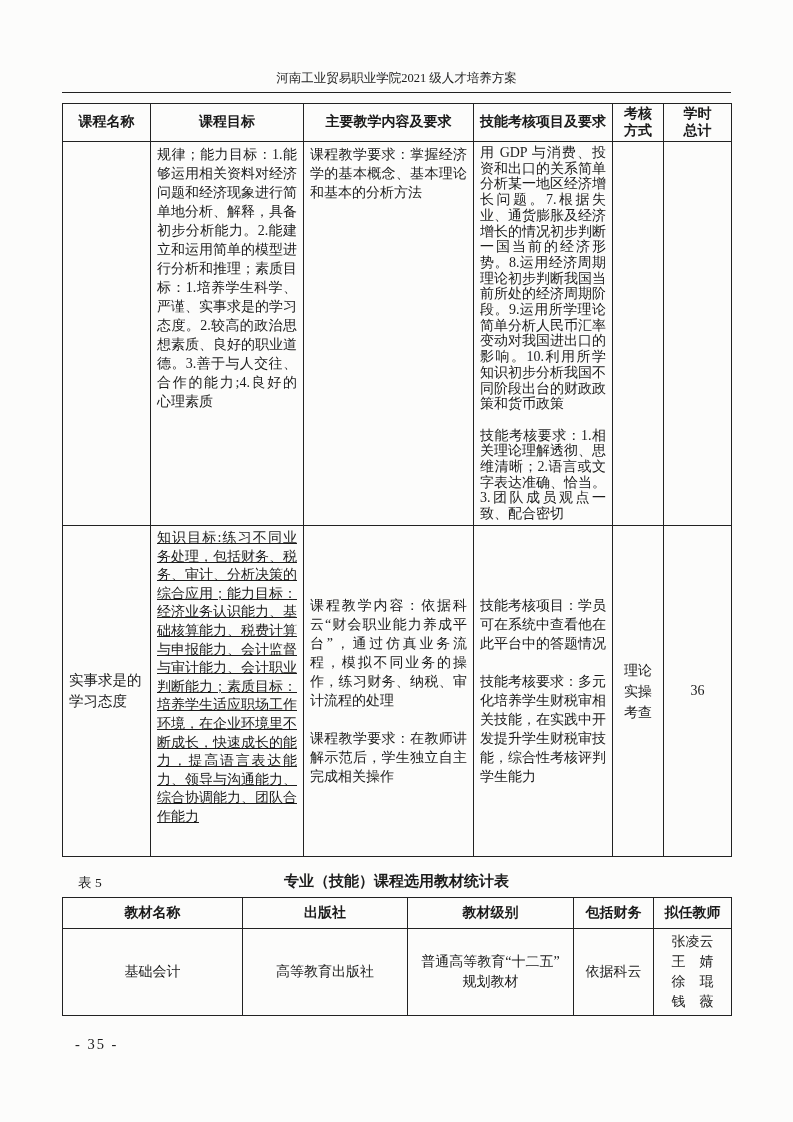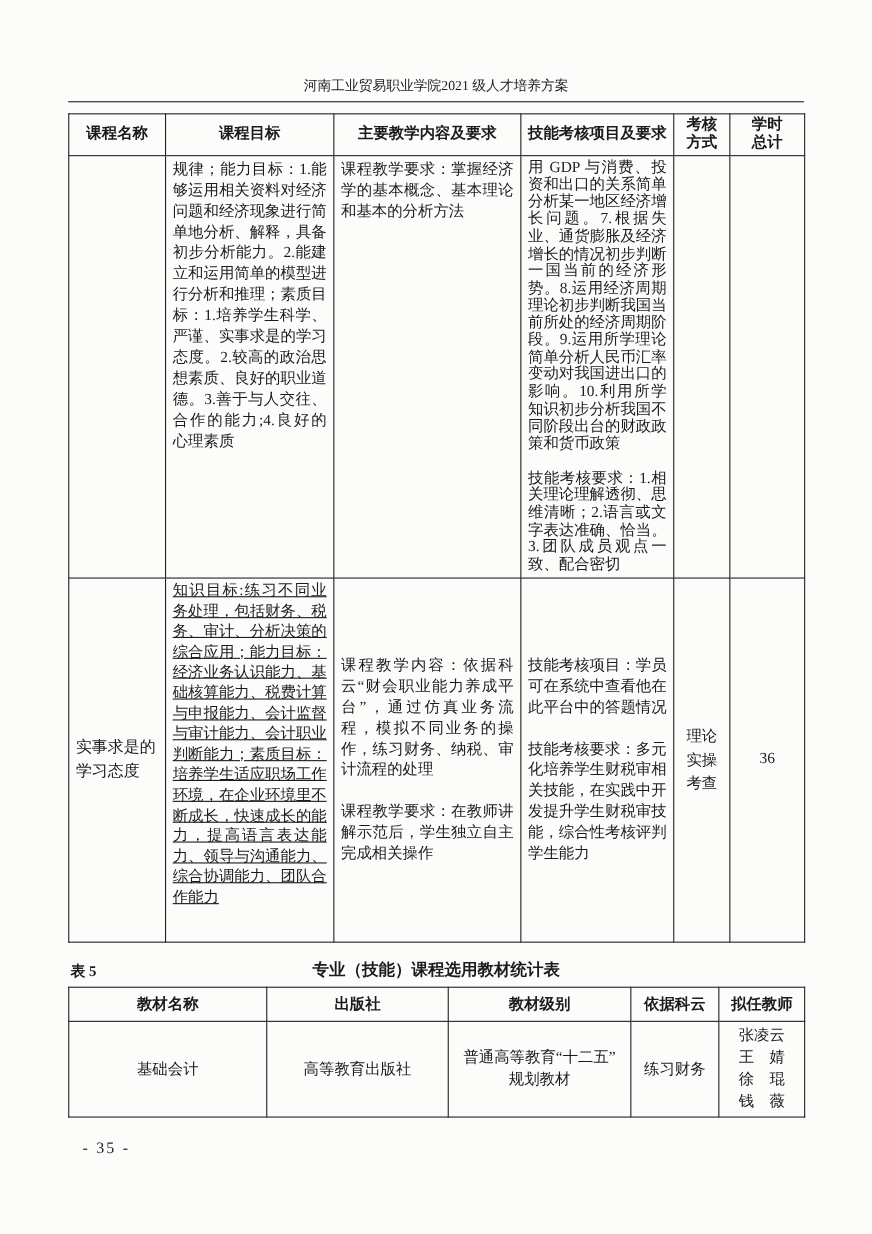--- a/index.html
+++ b/index.html
@@ -52,8 +52,8 @@
     text-align:center; font-weight:bold; font-size:15px;
   }
   .t5-label {
-    position:absolute; left:2px; top:2px;
-    font-weight:bold; font-size:13.5px;
+    position:absolute; left:16px; top:2px;
+    font-weight:normal; font-size:13.5px;
   }
   
   .t5-table {

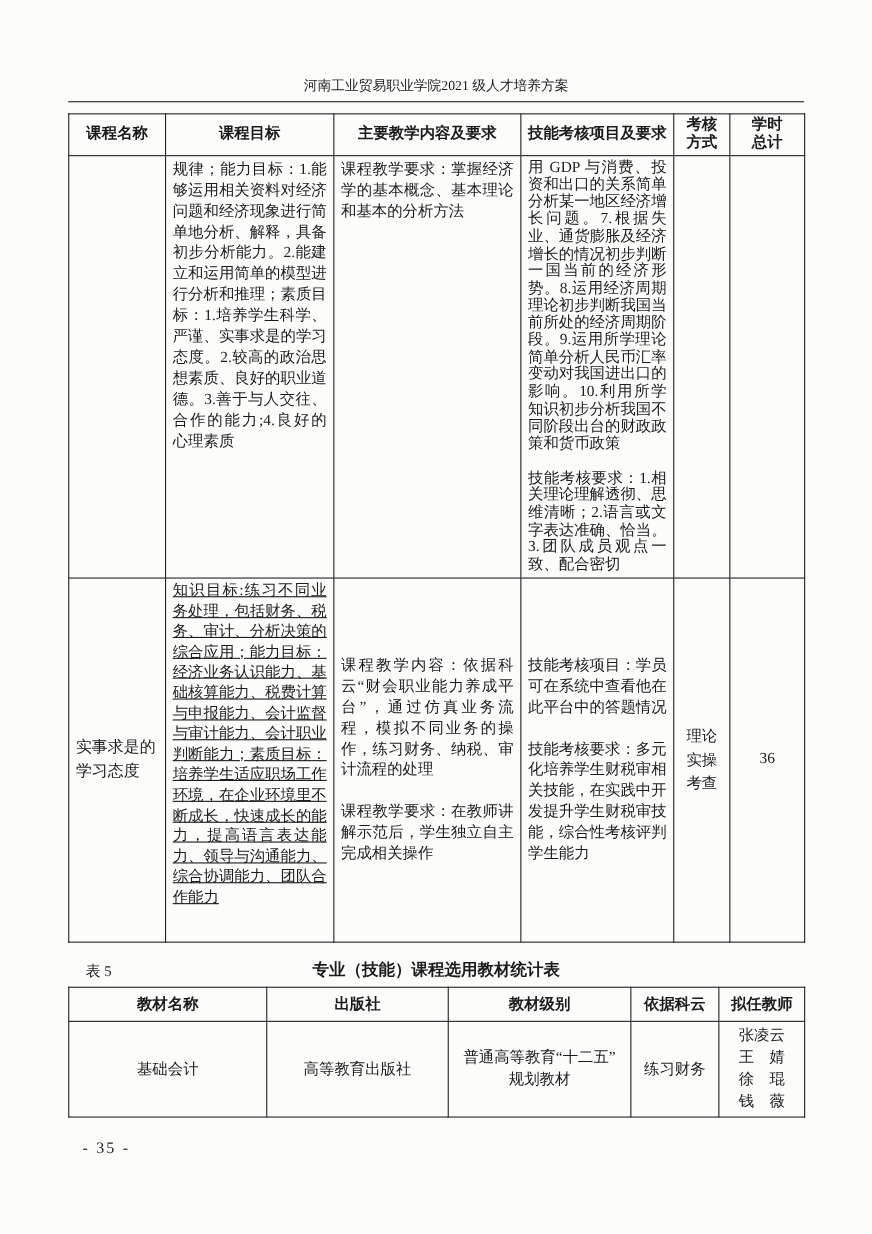--- a/index.html
+++ b/index.html
@@ -151,7 +151,7 @@
       <th>教材名称</th>
       <th>出版社</th>
       <th>教材级别</th>
-      <th>依据科云</th>
+      <th>包括财务</th>
       <th>拟任教师</th>
     </tr>
   </thead>

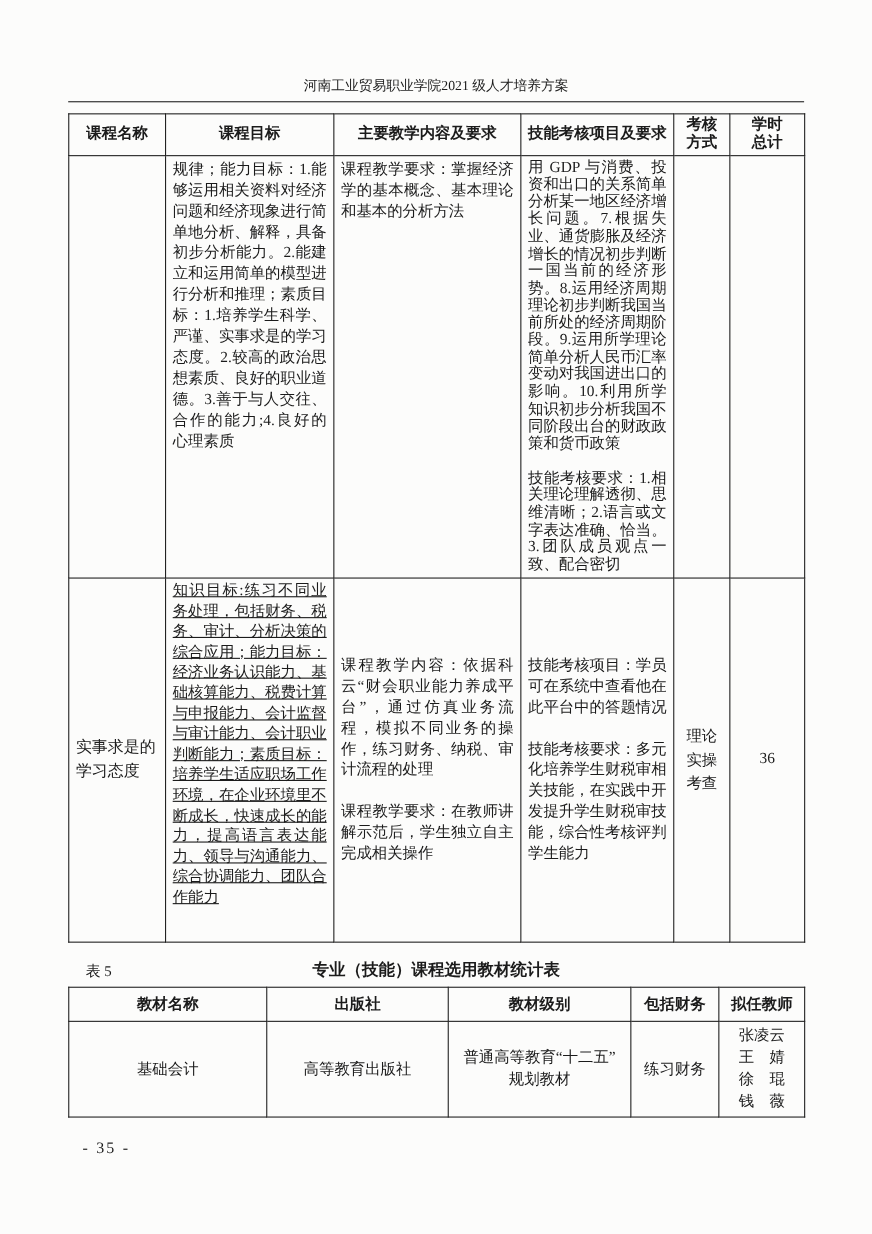--- a/index.html
+++ b/index.html
@@ -161,7 +161,7 @@
       <td>高等教育出版社</td>
       <td class="t5-level pre">普通高等教育“十二五”
 规划教材</td>
-      <td>练习财务</td>
+      <td>依据科云</td>
       <td class="t5-teachers pre">张凌云
 王　婧
 徐　琨

